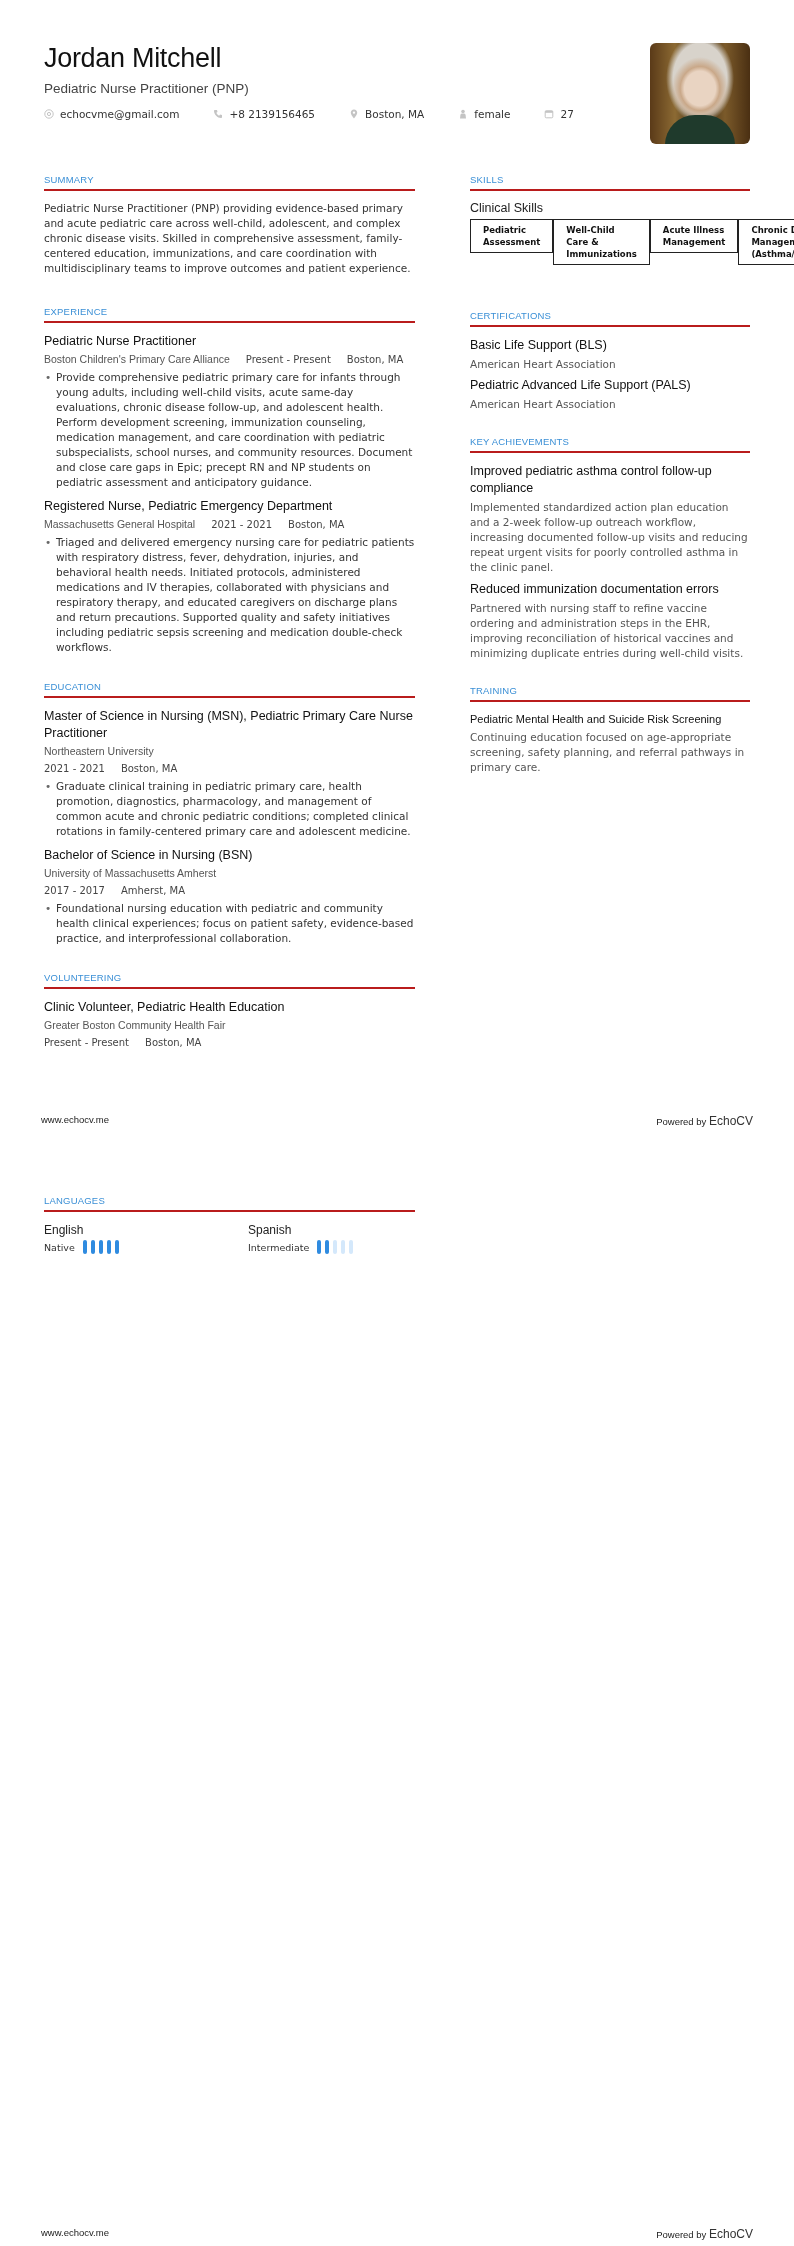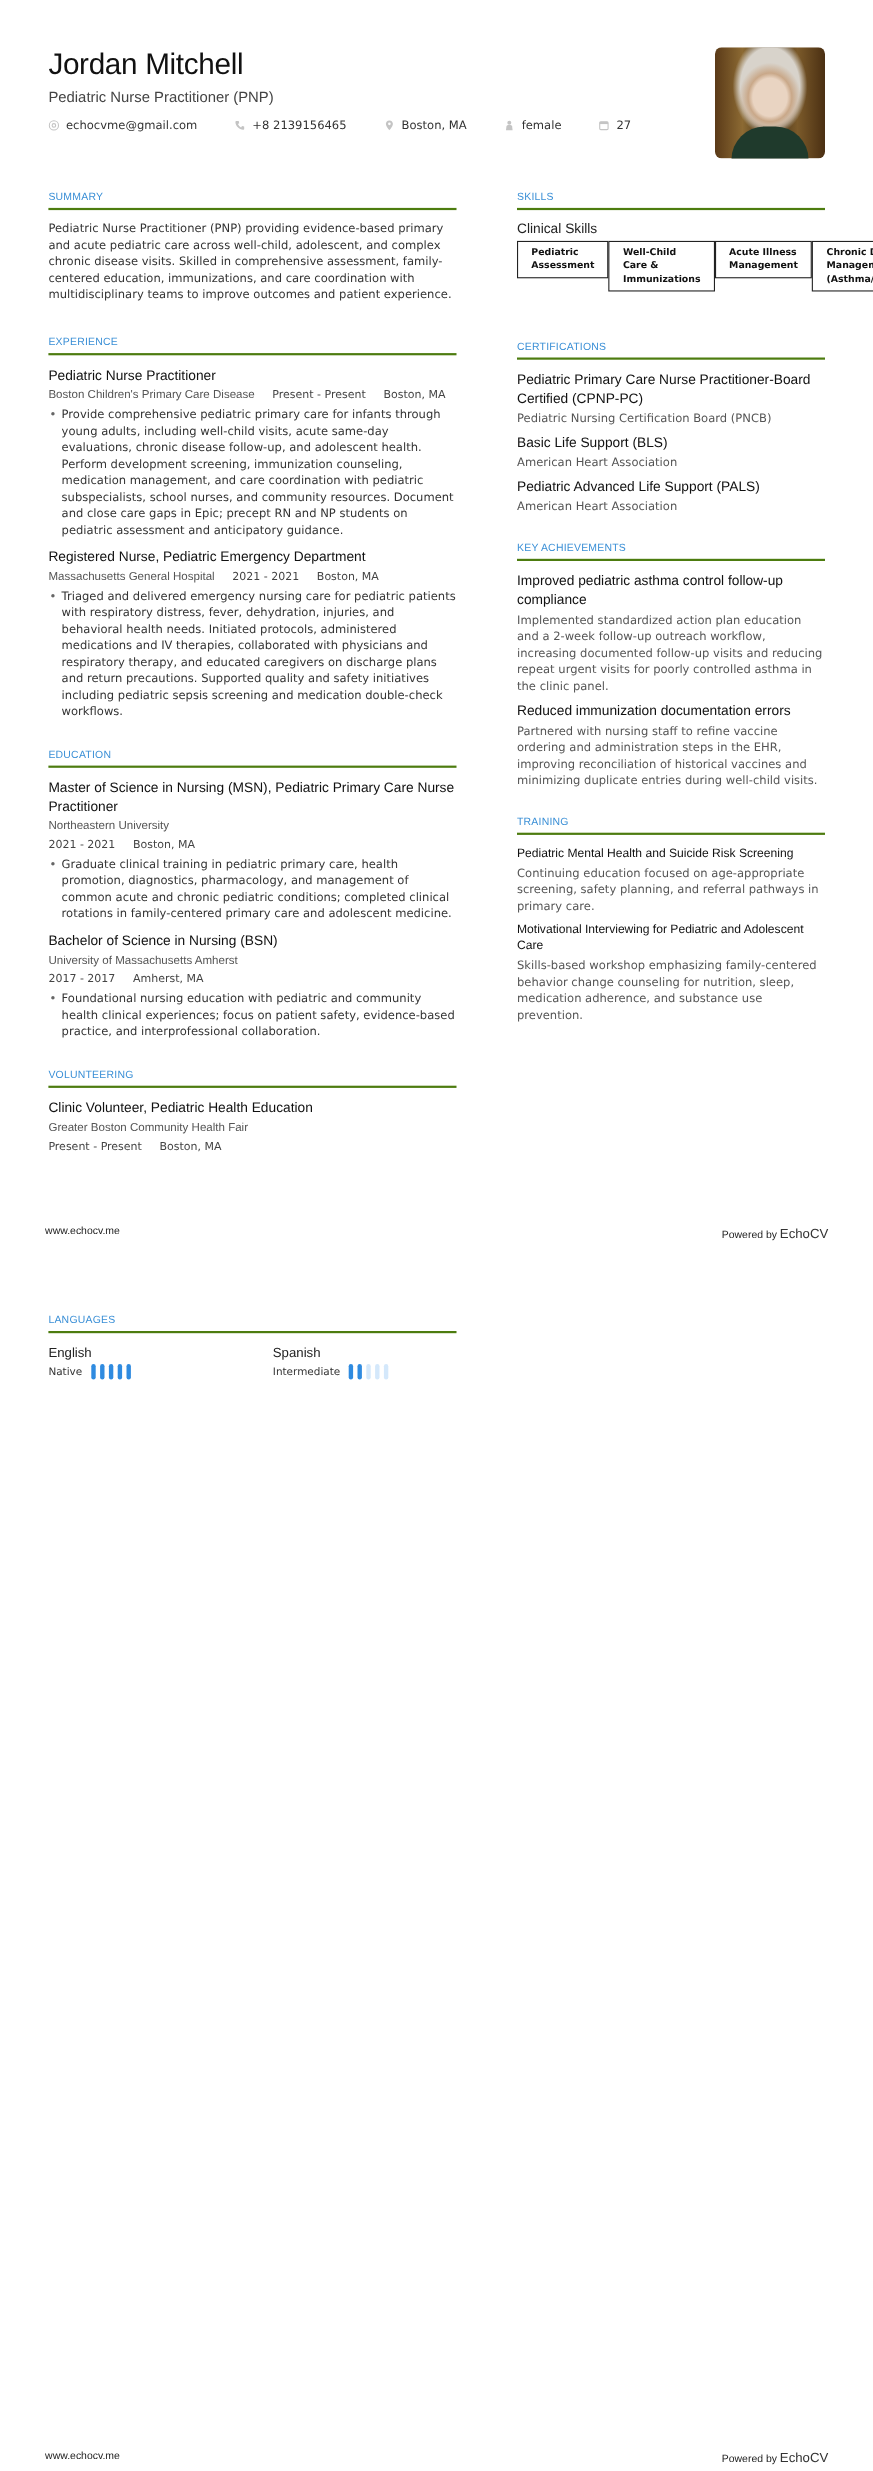--- a/index.html
+++ b/index.html
@@ -25,7 +25,7 @@
   .col { position: absolute; }
   .left { left: 44px; width: 371px; }
   .right { left: 470px; width: 280px; }
-  .section-h { font-family: "Liberation Sans", sans-serif; font-size: 9.5px; color: #3a8fd6; letter-spacing: 0.2px; padding-bottom: 4px; border-bottom: 2px solid #4d7c0f; margin-bottom: 10px; text-transform: uppercase; }
+  .section-h { font-family: "Liberation Sans", sans-serif; font-size: 9.5px; color: #3a8fd6; letter-spacing: 0.2px; padding-bottom: 4px; border-bottom: 2px solid #b91c1c; margin-bottom: 10px; text-transform: uppercase; }
   .body-text { font-size: 10.5px; line-height: 15px; color: #333; }
   .item-title { font-family: "Liberation Sans", sans-serif; font-size: 12.5px; color: #111; line-height: 17px; }
   .meta-row { display: flex; align-items: baseline; font-size: 10px; color: #555; margin-top: 2px; line-height: 15px; }

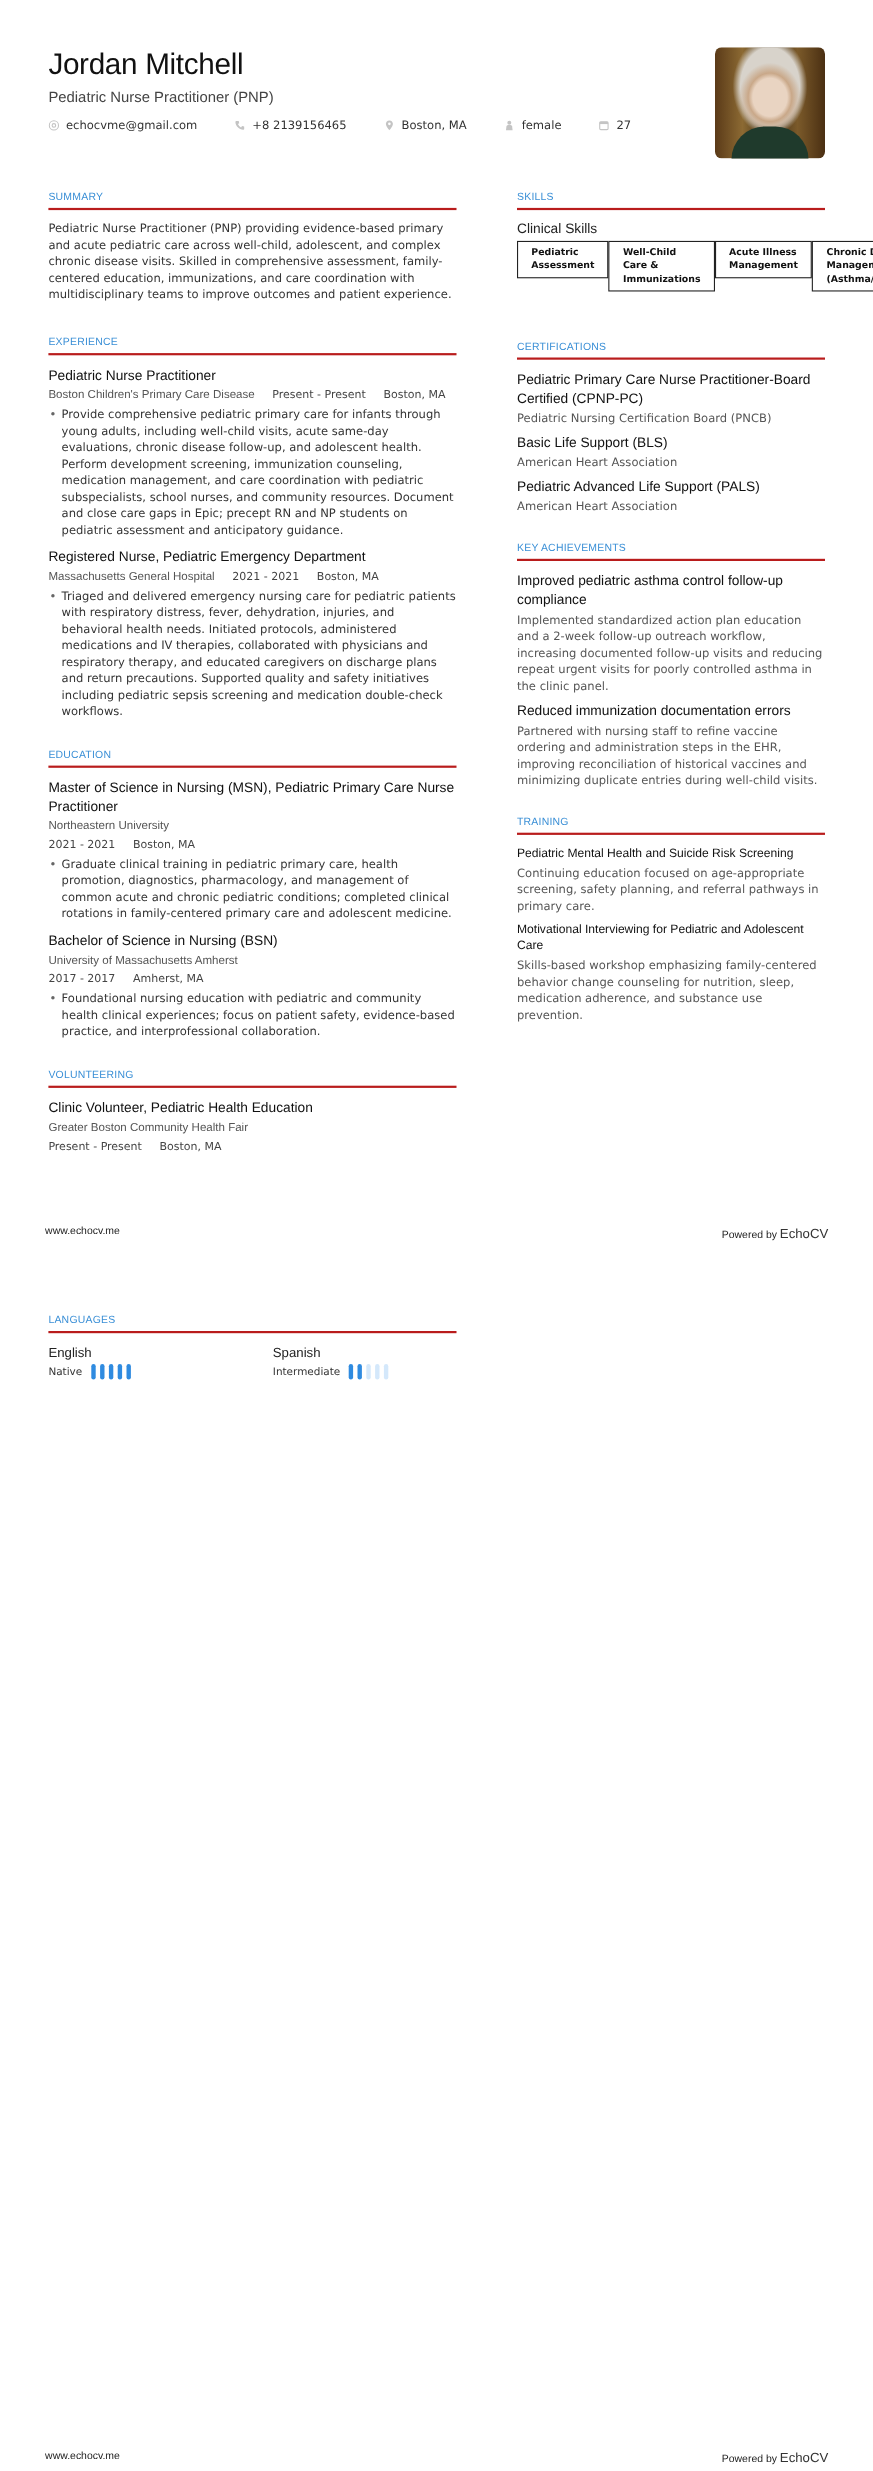--- a/index.html
+++ b/index.html
@@ -215,10 +215,6 @@
     <section style="margin-bottom:24px;">
       <div class="section-h">CERTIFICATIONS</div>
       <div>
-        <div class="cert-name">Pediatric Primary Care Nurse Practitioner-Board Certified (CPNP-PC)</div>
-        <div class="cert-issuer">Pediatric Nursing Certification Board (PNCB)</div>
-      </div>
-      <div>
         <div class="cert-name">Basic Life Support (BLS)</div>
         <div class="cert-issuer">American Heart Association</div>
       </div>

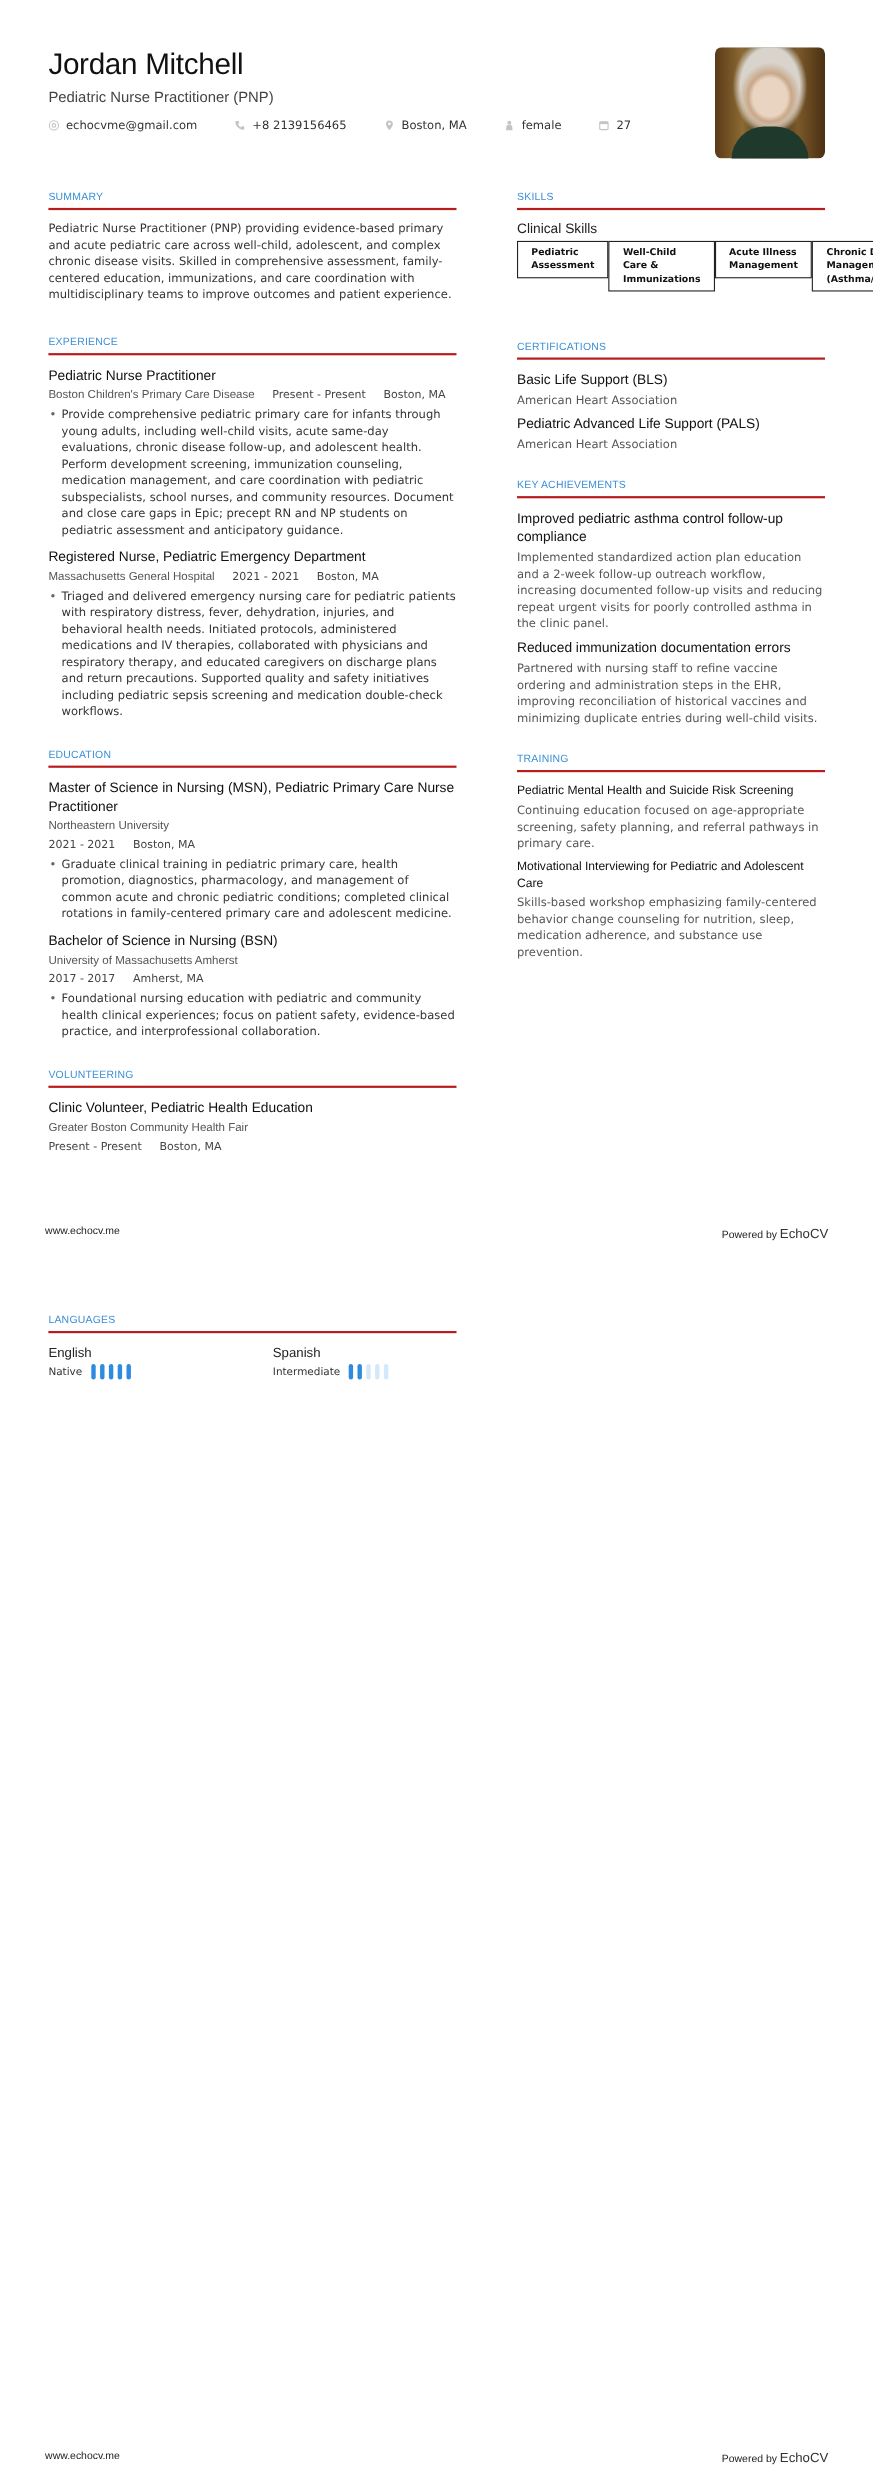--- a/index.html
+++ b/index.html
@@ -131,7 +131,7 @@
       <div class="block">
         <div class="item-title">Pediatric Nurse Practitioner</div>
         <div class="meta-row">
-          <span class="org">Boston Children's Primary Care Disease</span>
+          <span class="org">Boston Children's Primary Care Alliance</span>
           <span class="dates">Present - Present</span>
           <span class="loc">Boston, MA</span>
         </div>

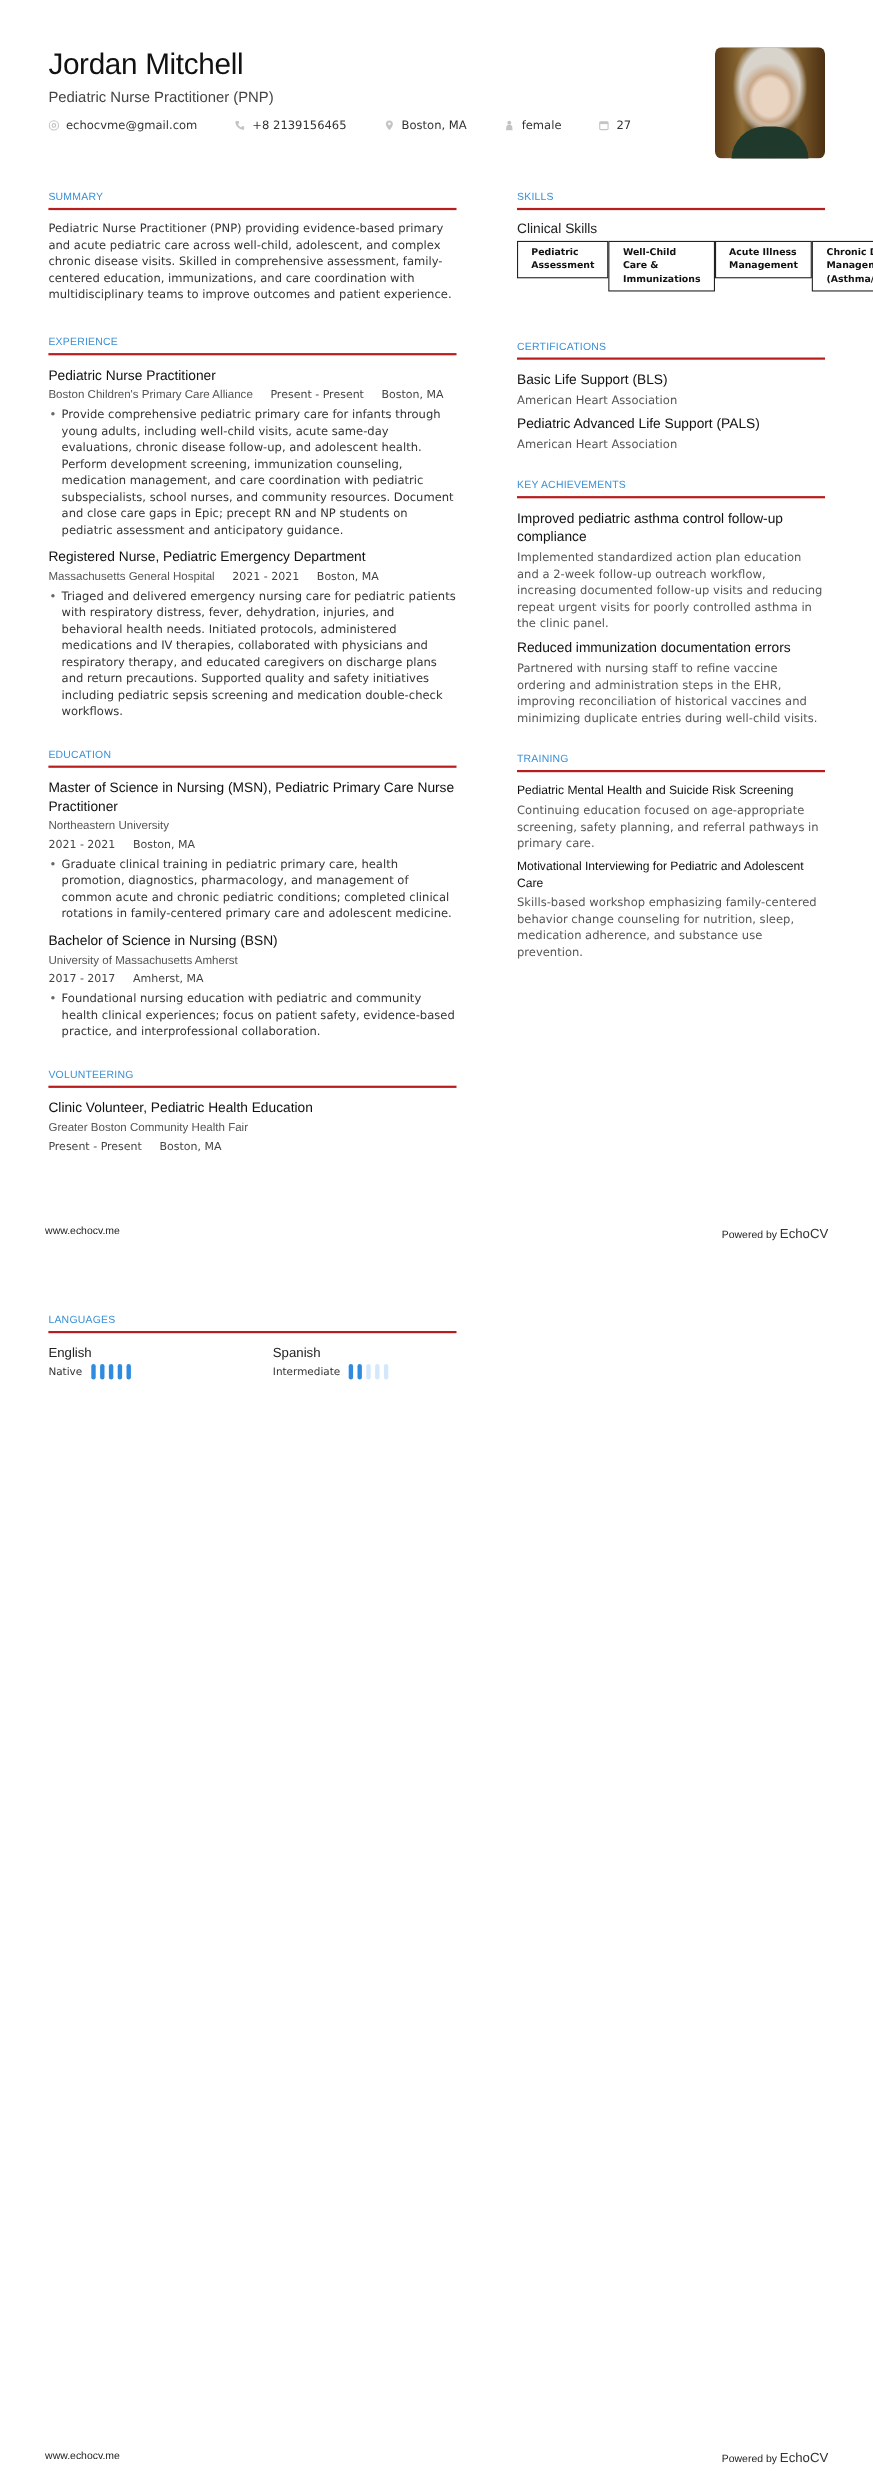--- a/index.html
+++ b/index.html
@@ -242,10 +242,6 @@
         <div class="tr-title">Pediatric Mental Health and Suicide Risk Screening</div>
         <div class="tr-desc">Continuing education focused on age-appropriate screening, safety planning, and referral pathways in primary care.</div>
       </div>
-      <div>
-        <div class="tr-title">Motivational Interviewing for Pediatric and Adolescent Care</div>
-        <div class="tr-desc">Skills-based workshop emphasizing family-centered behavior change counseling for nutrition, sleep, medication adherence, and substance use prevention.</div>
-      </div>
     </section>
   </div>
 

